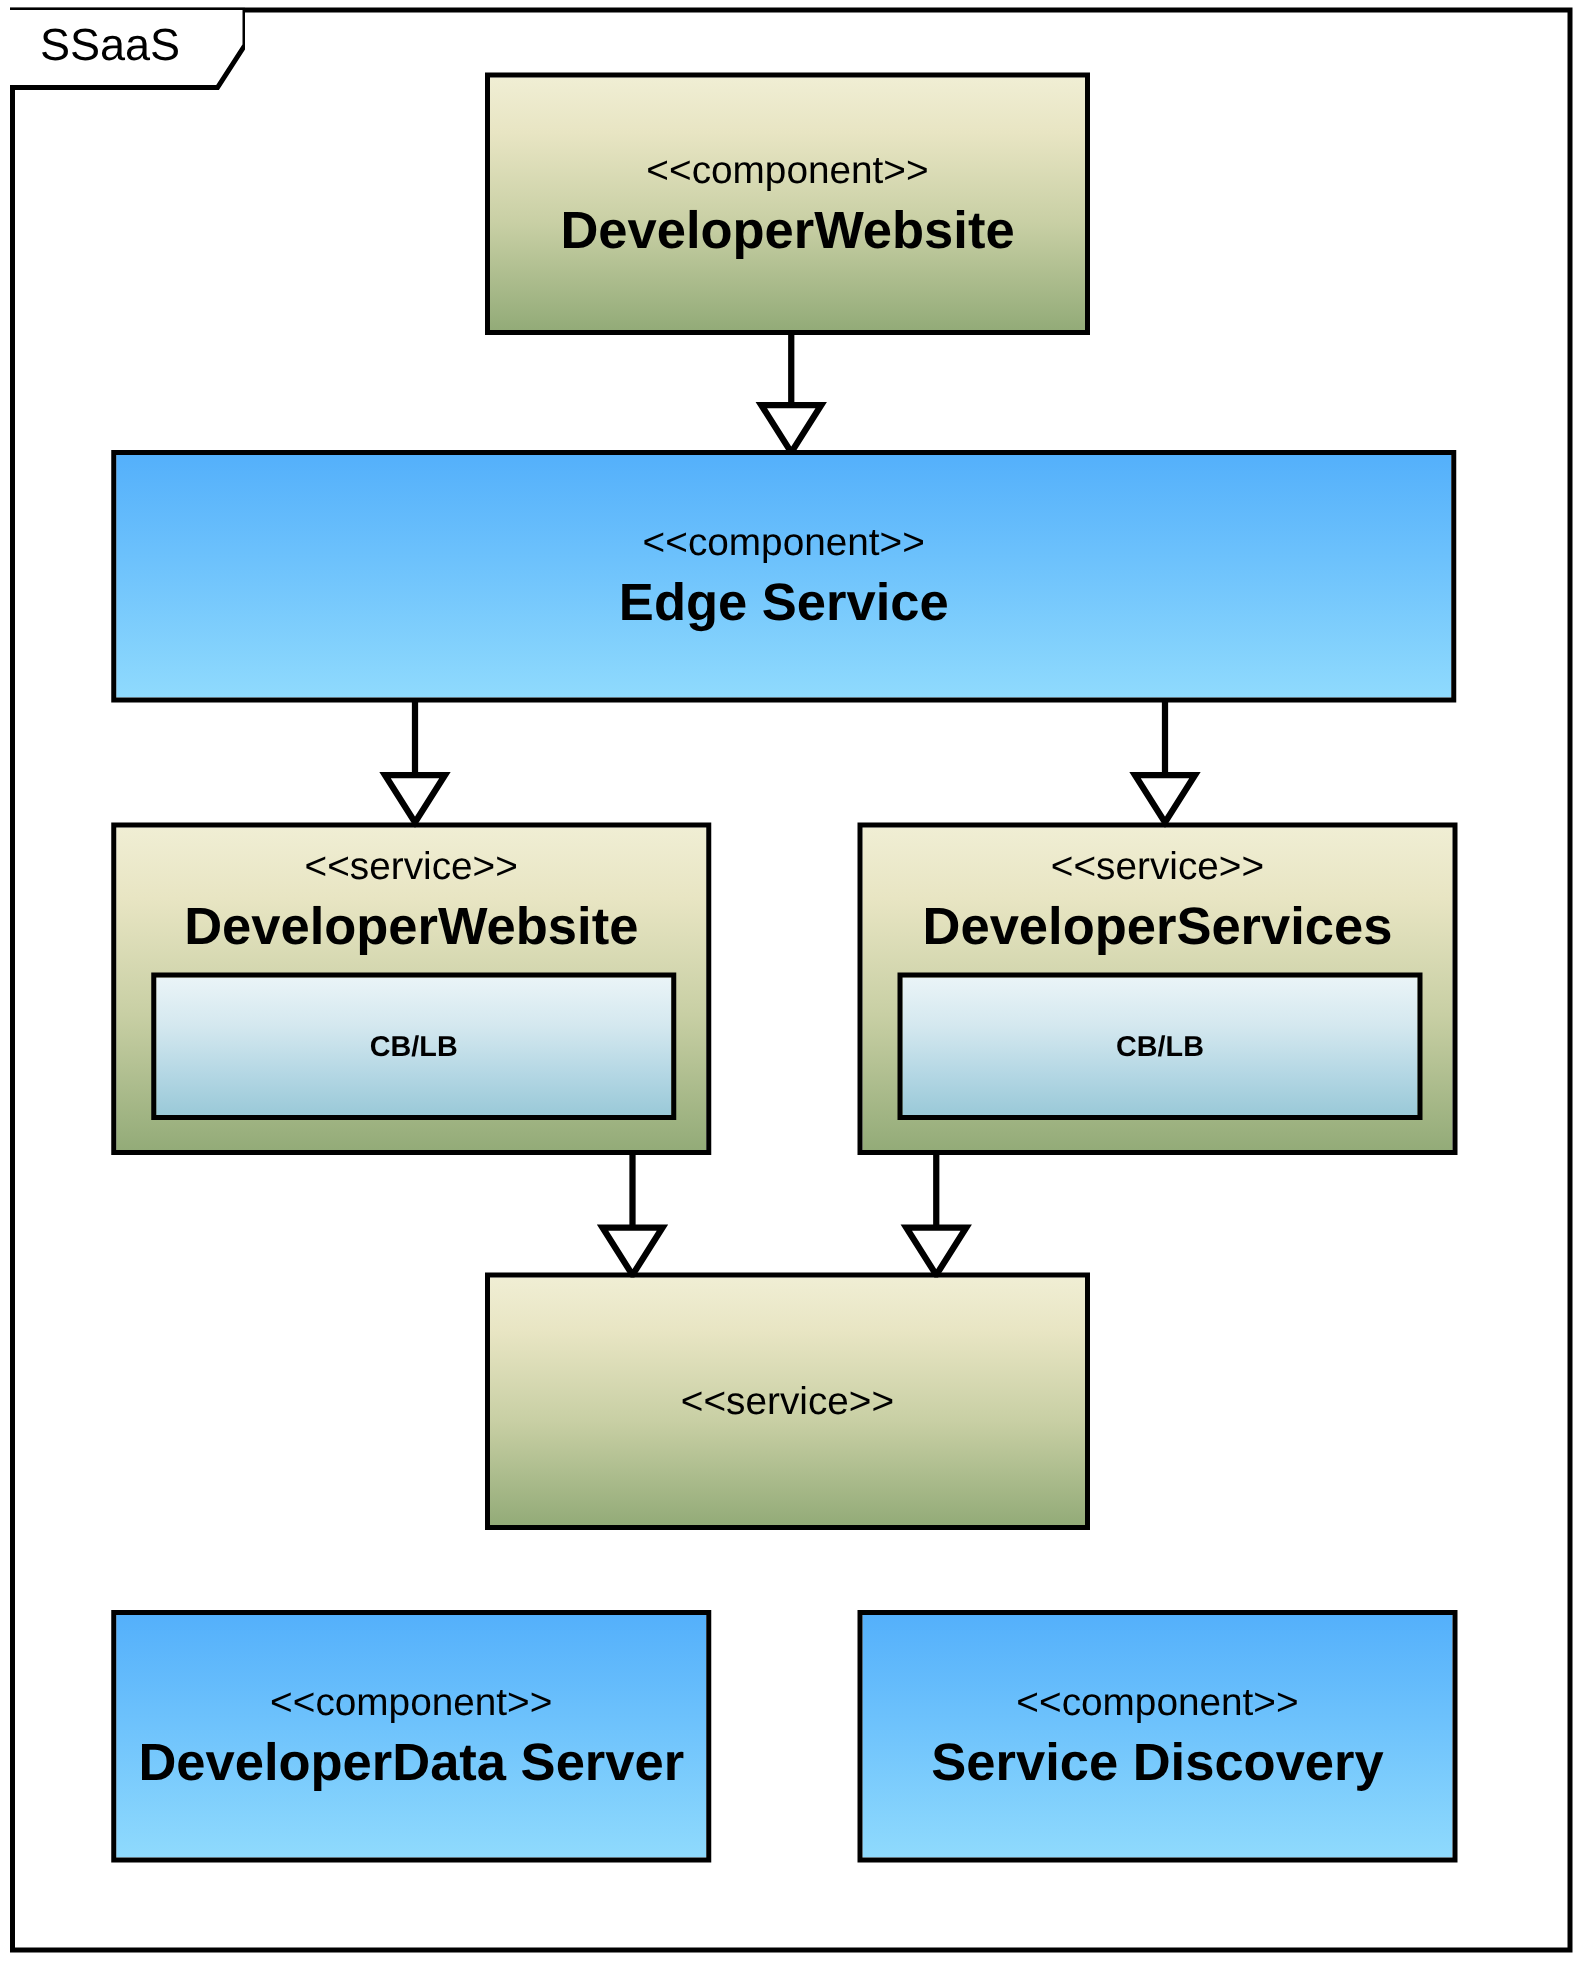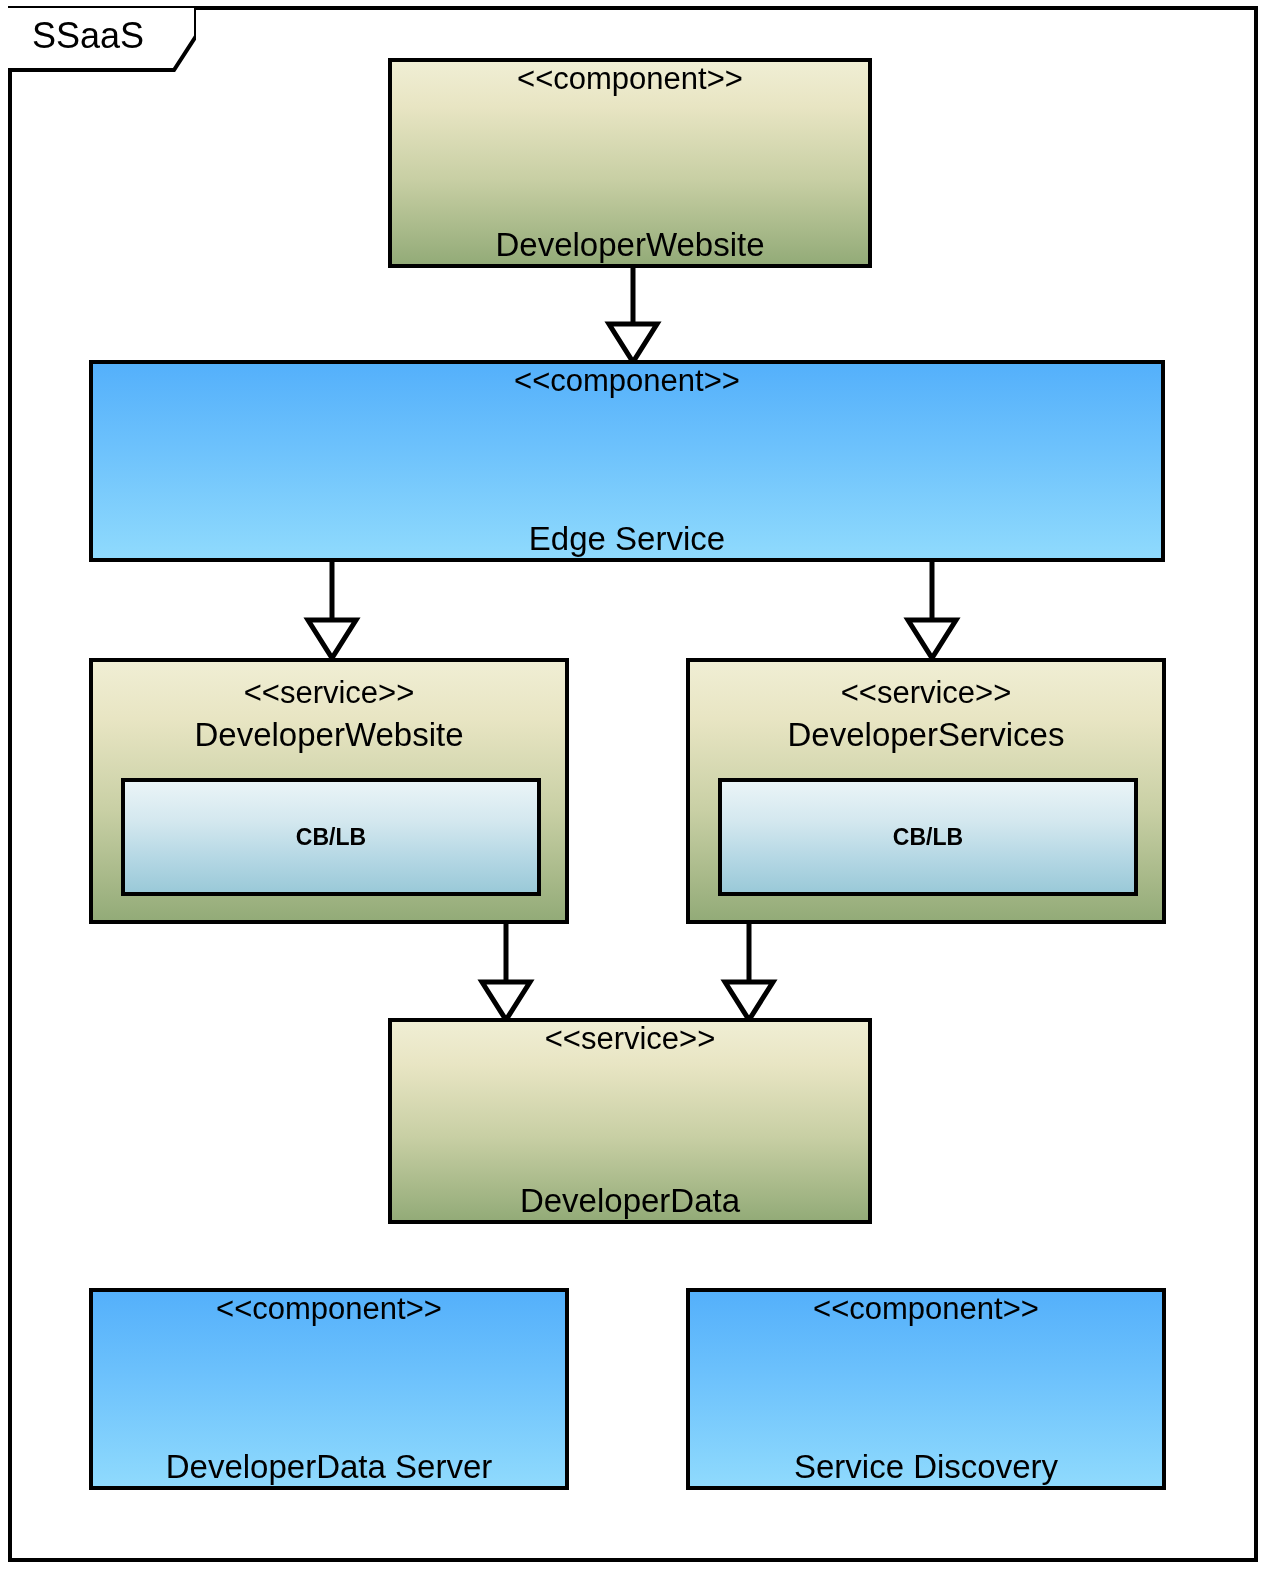--- a/index.html
+++ b/index.html
@@ -72,7 +72,7 @@
     display: flex;
     flex-direction: column;
     align-items: center;
-    justify-content: space-between;
+    justify-content: center;
     text-align: center;
     color: #000000;
   }

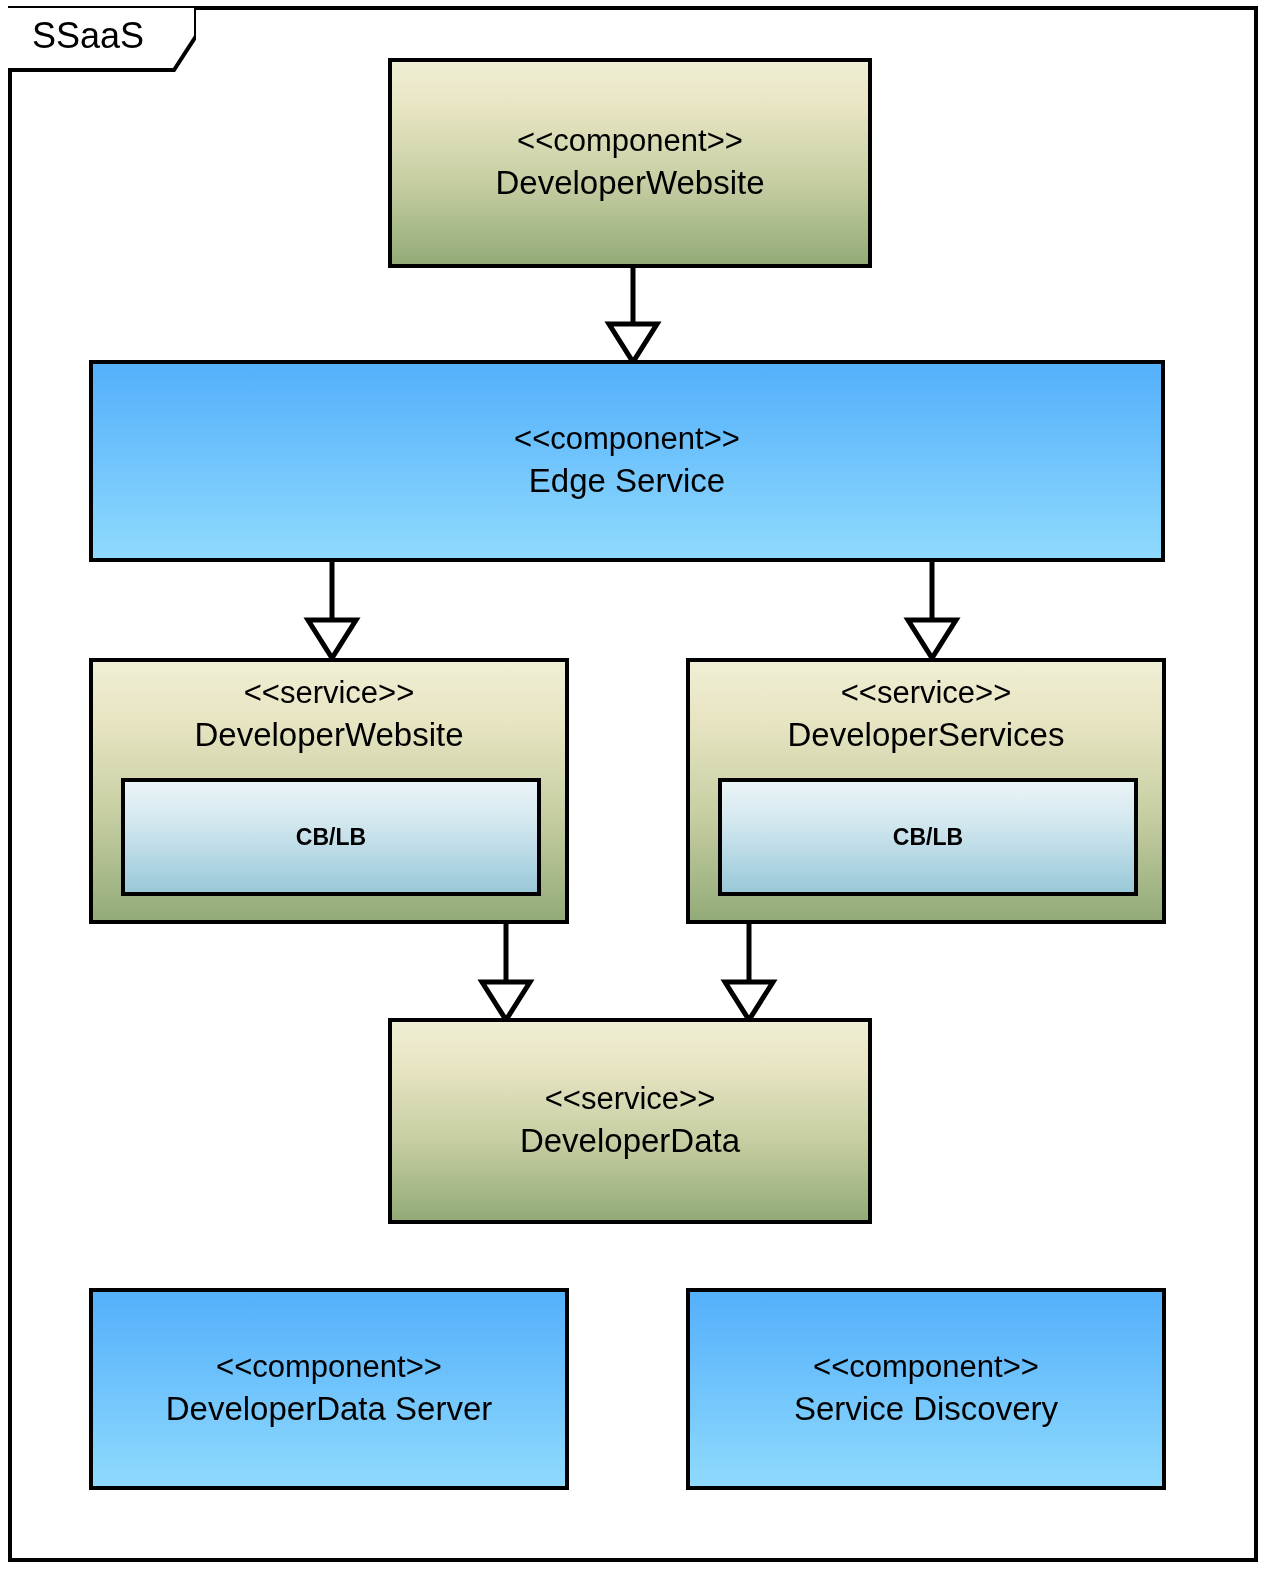--- a/index.html
+++ b/index.html
@@ -89,8 +89,8 @@
     white-space: nowrap;
   }
   .node .nodename {
-    font-size: 33px;
-    font-weight: normal;
+    font-size: 42px;
+    font-weight: bold;
     line-height: 1.12;
     margin-top: 6px;
     white-space: nowrap;

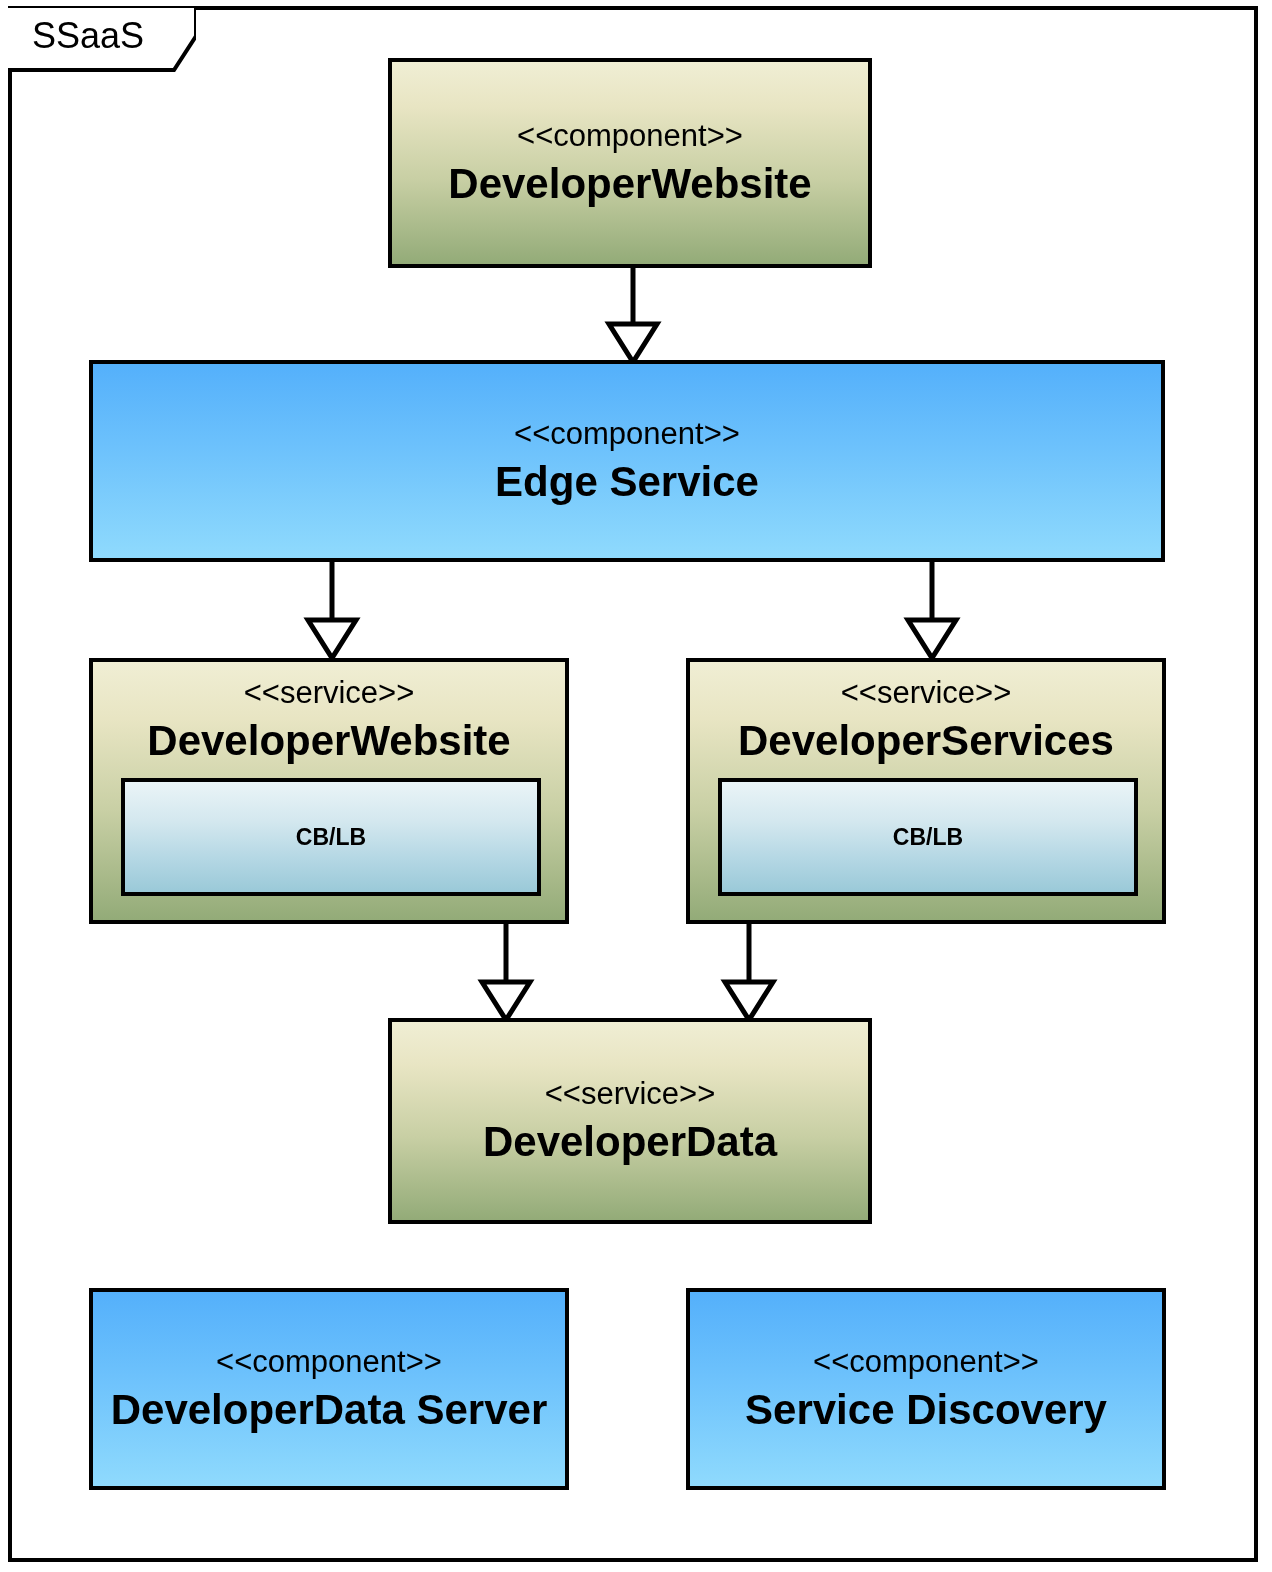--- a/index.html
+++ b/index.html
@@ -200,7 +200,6 @@
 
   <div class="node olive" style="left:388px; top:1018px; width:484px; height:206px;">
     <div class="stereotype">&lt;&lt;service&gt;&gt;</div>
-    <div class="nodename">DeveloperData</div>
   </div>
 
   <div class="node blue" style="left:89px; top:1288px; width:480px; height:202px;">

